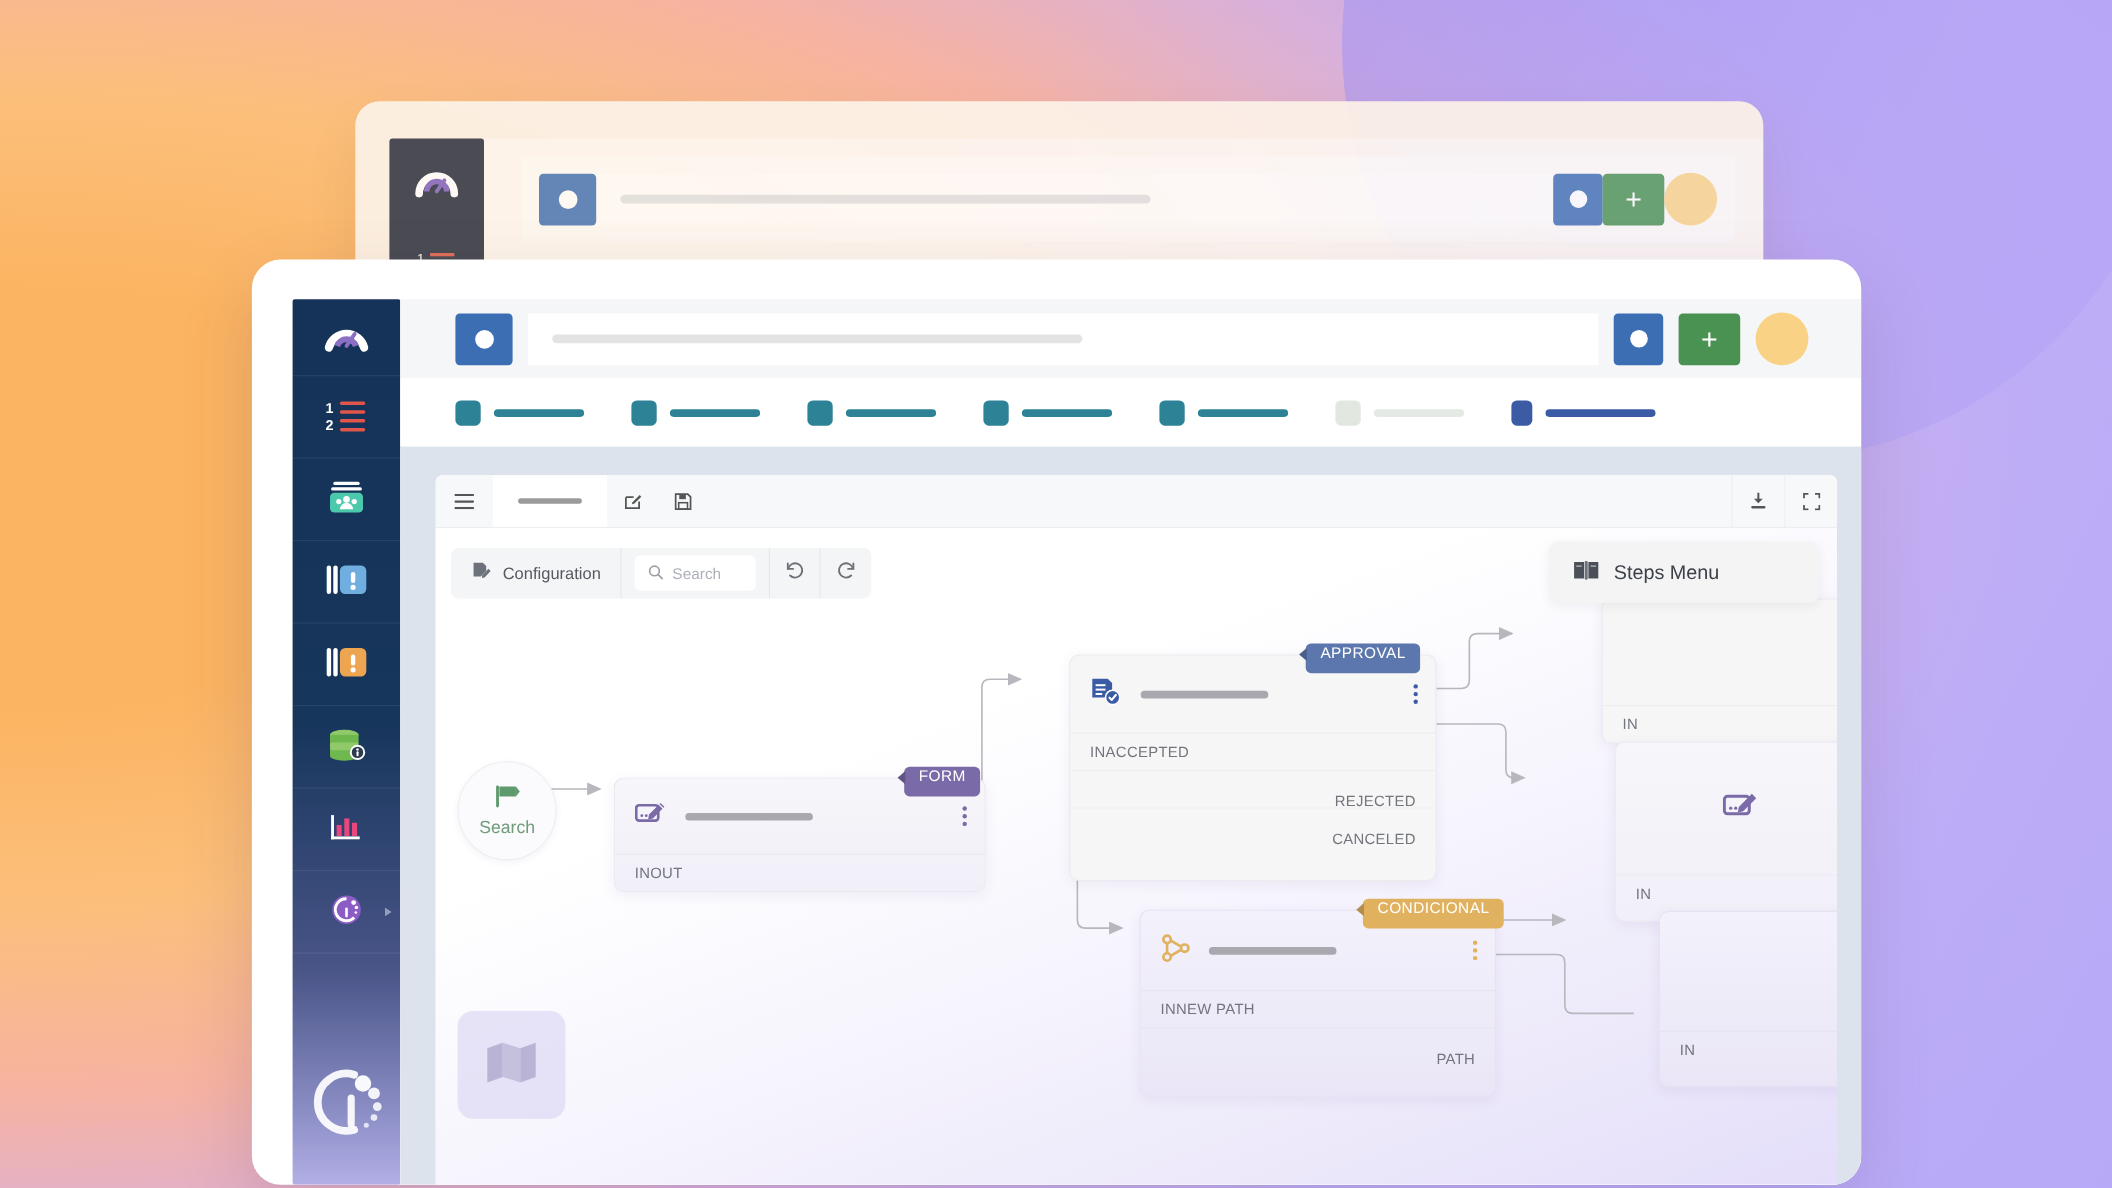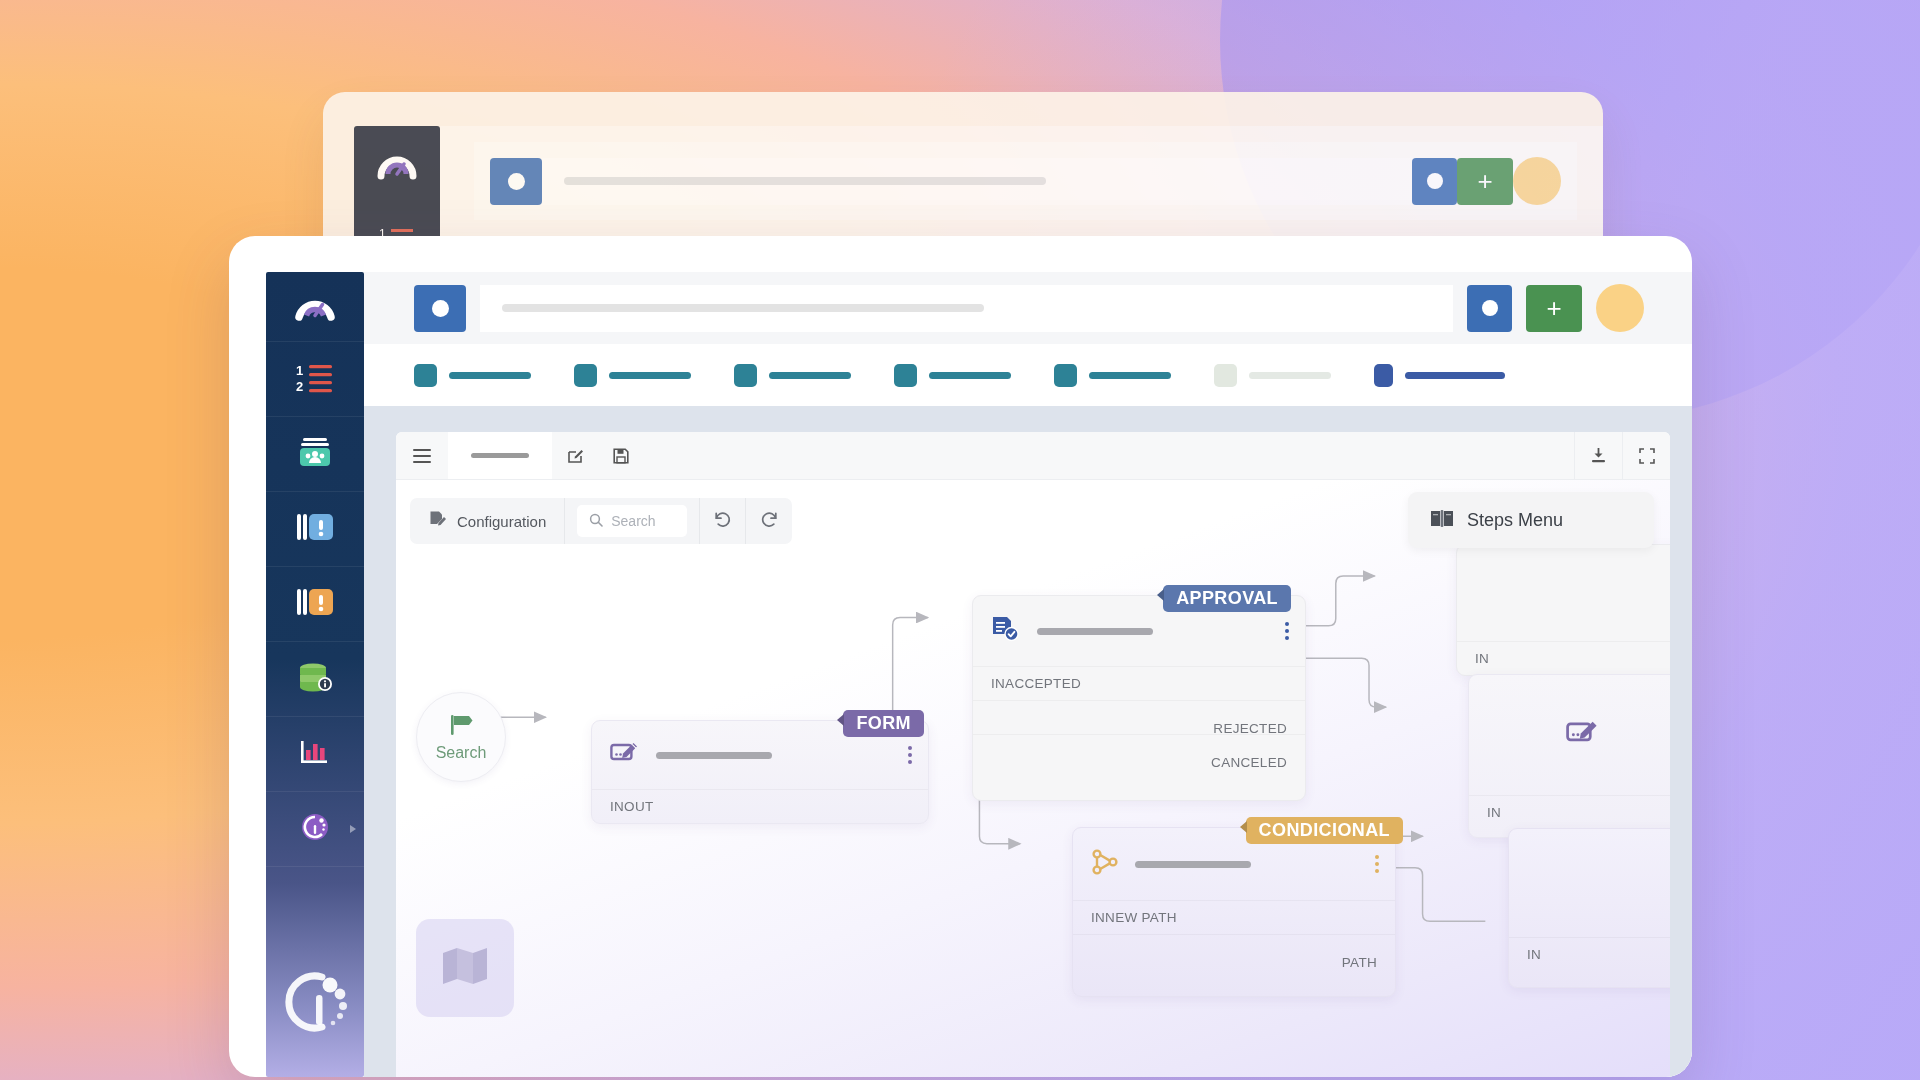--- a/index.html
+++ b/index.html
@@ -275,8 +275,8 @@
     position: absolute; top: -11px; right: 4px;
     height: 27px; padding: 0 13px;
     border-radius: 5px;
-    color: #fff; font-size: 18px; letter-spacing: .4px;
-    display: flex; align-items: center; font-weight: 700;
+    color: #fff; font-size: 14px; letter-spacing: .4px;
+    display: flex; align-items: flex-start; font-weight: 400;
   }
   .node-badge::after {
     content: ""; position: absolute; left: -6px; top: 4px;

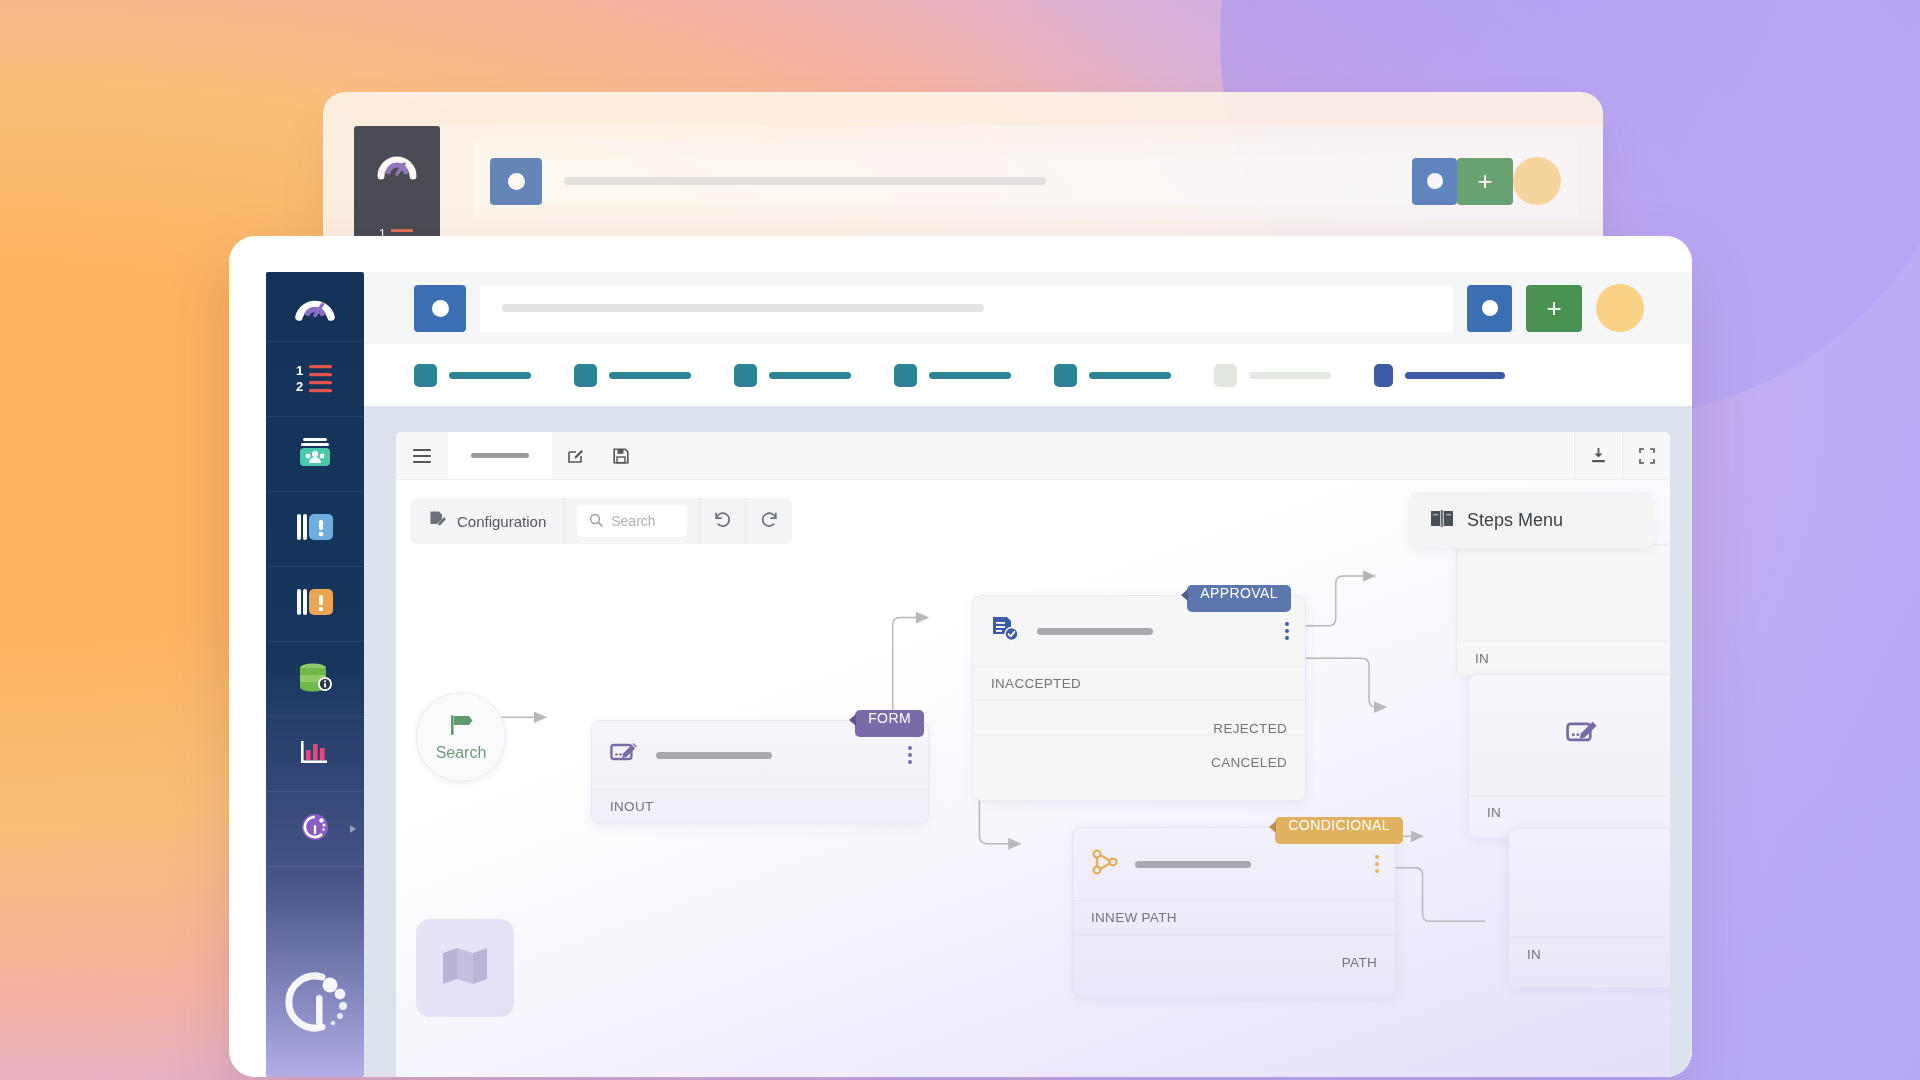--- a/index.html
+++ b/index.html
@@ -683,7 +683,7 @@
             <span>Search</span>
           </div>
 
-          <div class="node node-violet" style="left:162px; top:240px; width:338px; height:104px;margin-left:33px;">
+          <div class="node node-violet" style="left:162px; top:227px; width:338px; height:104px;">
             <div class="node-badge" style="background:#7b6aa8; color:#7b6aa8;">
               <span style="color:#fff">FORM</span>
             </div>

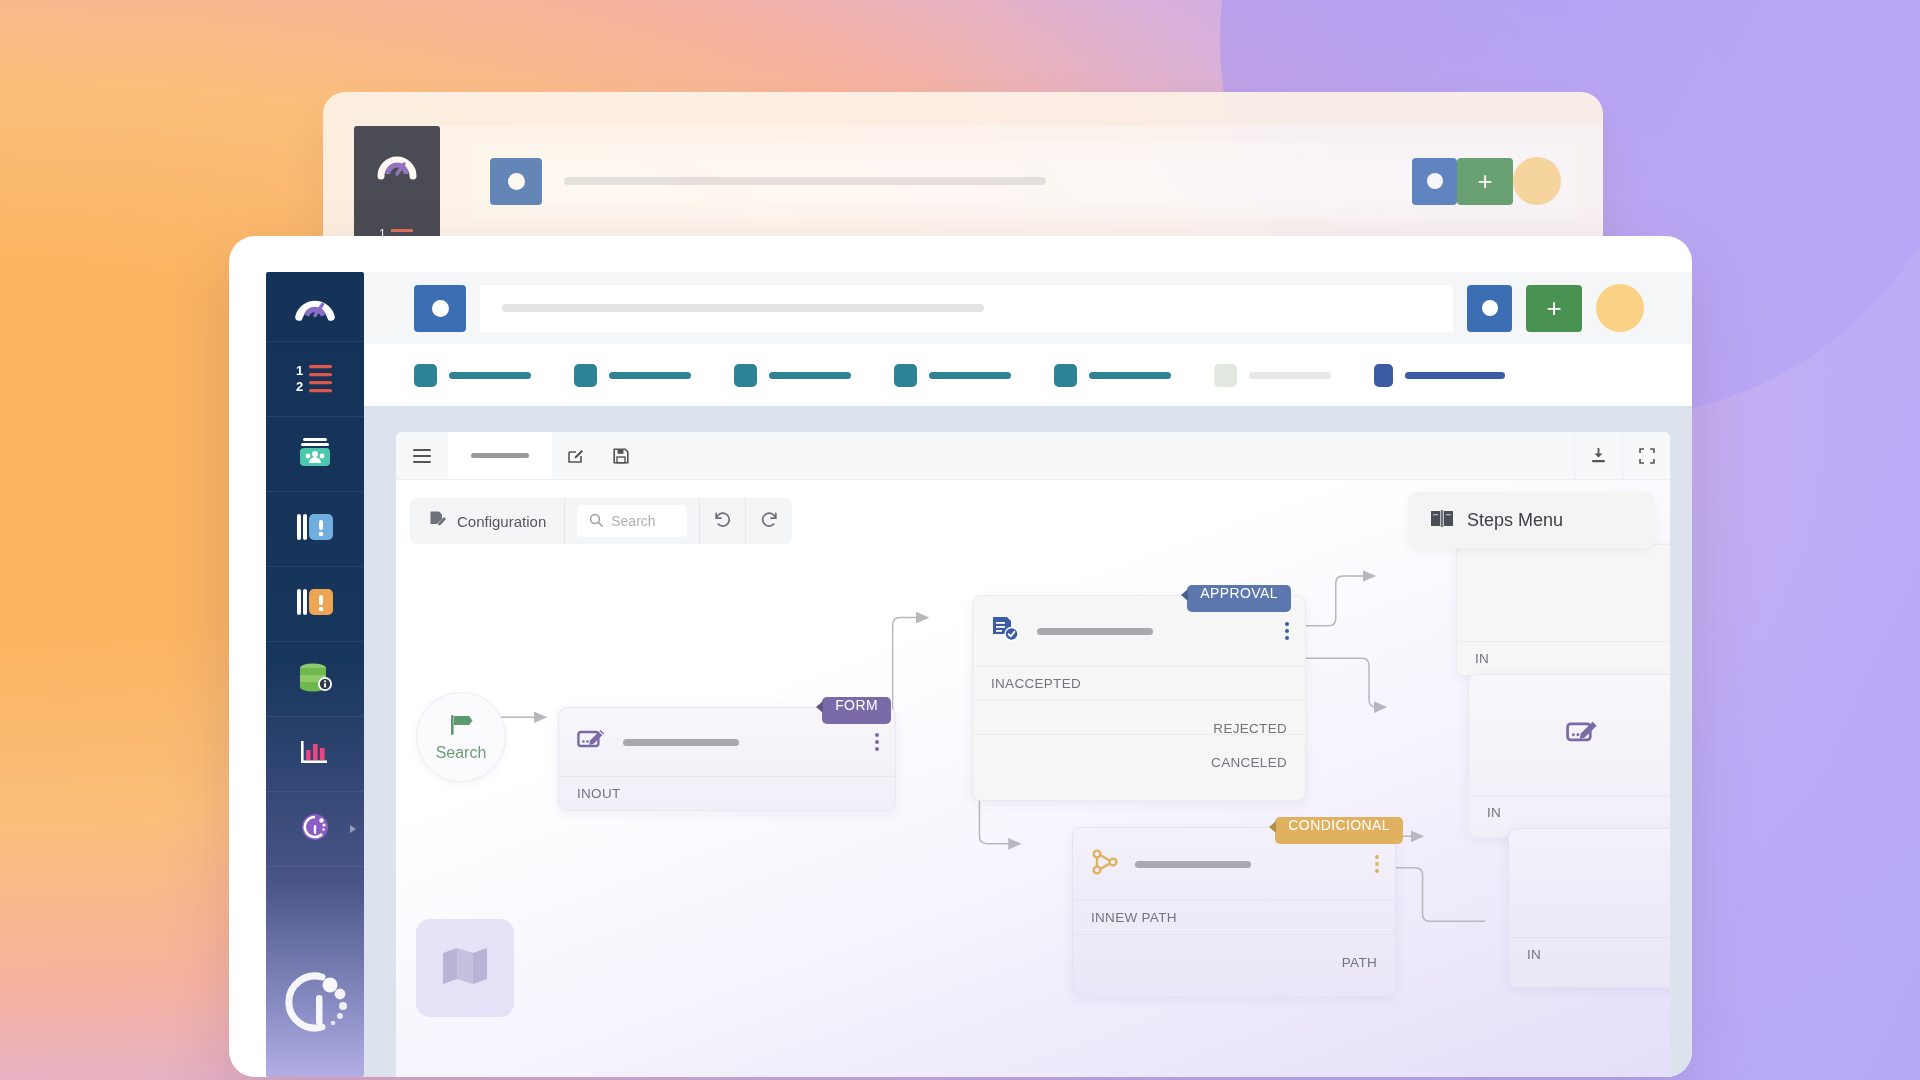--- a/index.html
+++ b/index.html
@@ -745,7 +745,7 @@
             </div>
           </div>
 
-          <div class="node node-cond" style="left:676px; top:347px; width:324px; height:170px;">
+          <div class="node node-cond" style="left:640px; top:347px; width:324px; height:170px;">
             <div class="node-badge" style="background:#e0b260; color:#e0b260; right:-8px;">
               <span style="color:#fff">CONDICIONAL</span>
             </div>

